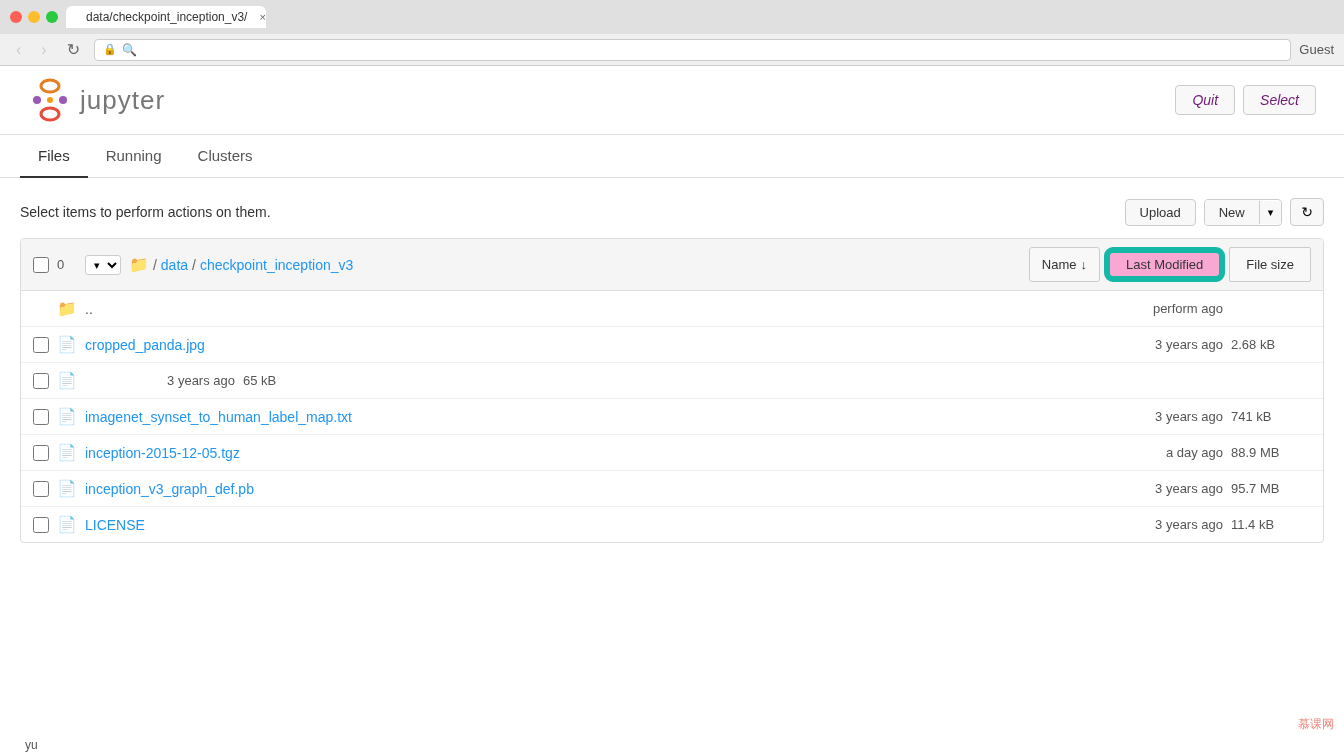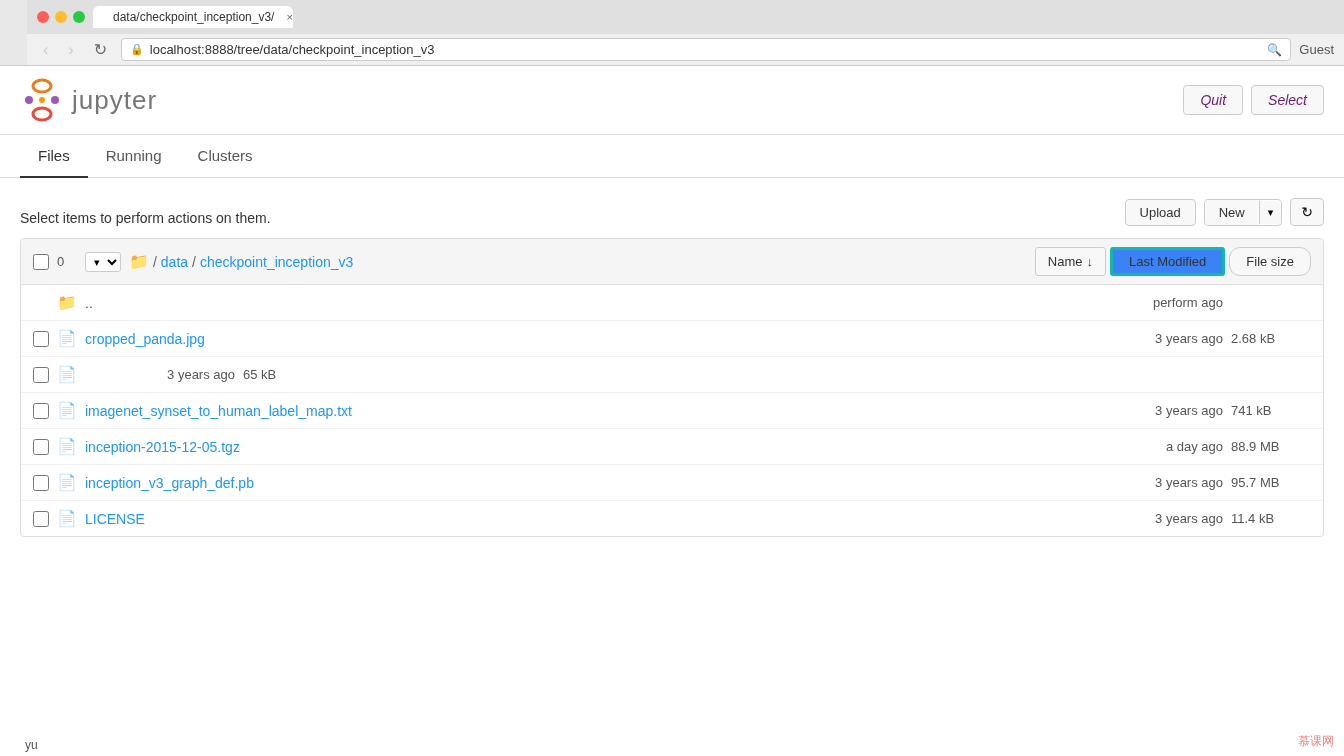--- a/index.html
+++ b/index.html
@@ -14,7 +14,6 @@
     .browser-chrome {
       background: #e8e8e8;
       border-bottom: 1px solid #ccc;
-      padding-left: 27px;
     }
     .browser-titlebar {
       display: flex;

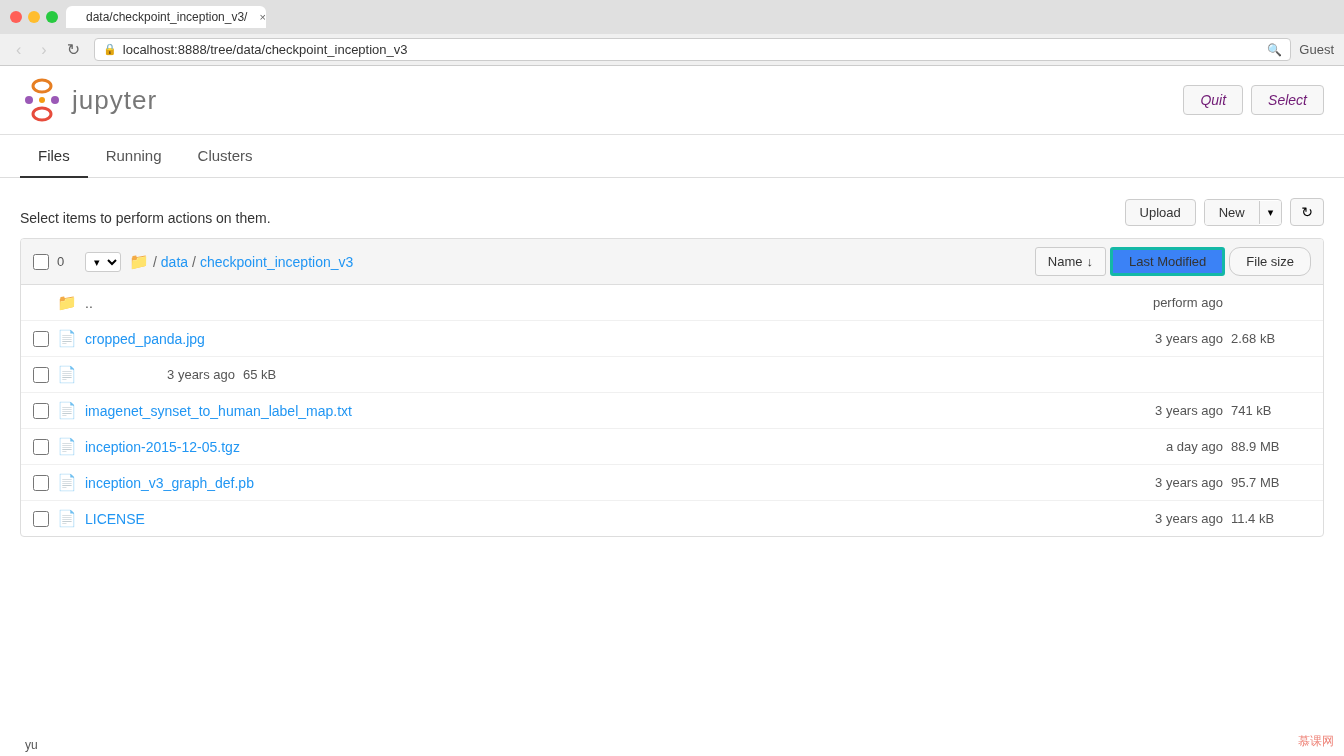--- a/index.html
+++ b/index.html
@@ -391,7 +391,6 @@
     <button class="nav-btn">↻</button>
     <div class="address-bar">
       <span class="lock-icon">🔒</span>
-      <span class="address-text">localhost:8888/tree/data/checkpoint_inception_v3</span>
       <span class="search-icon">🔍</span>
     </div>
     <span class="guest-label">Guest</span>

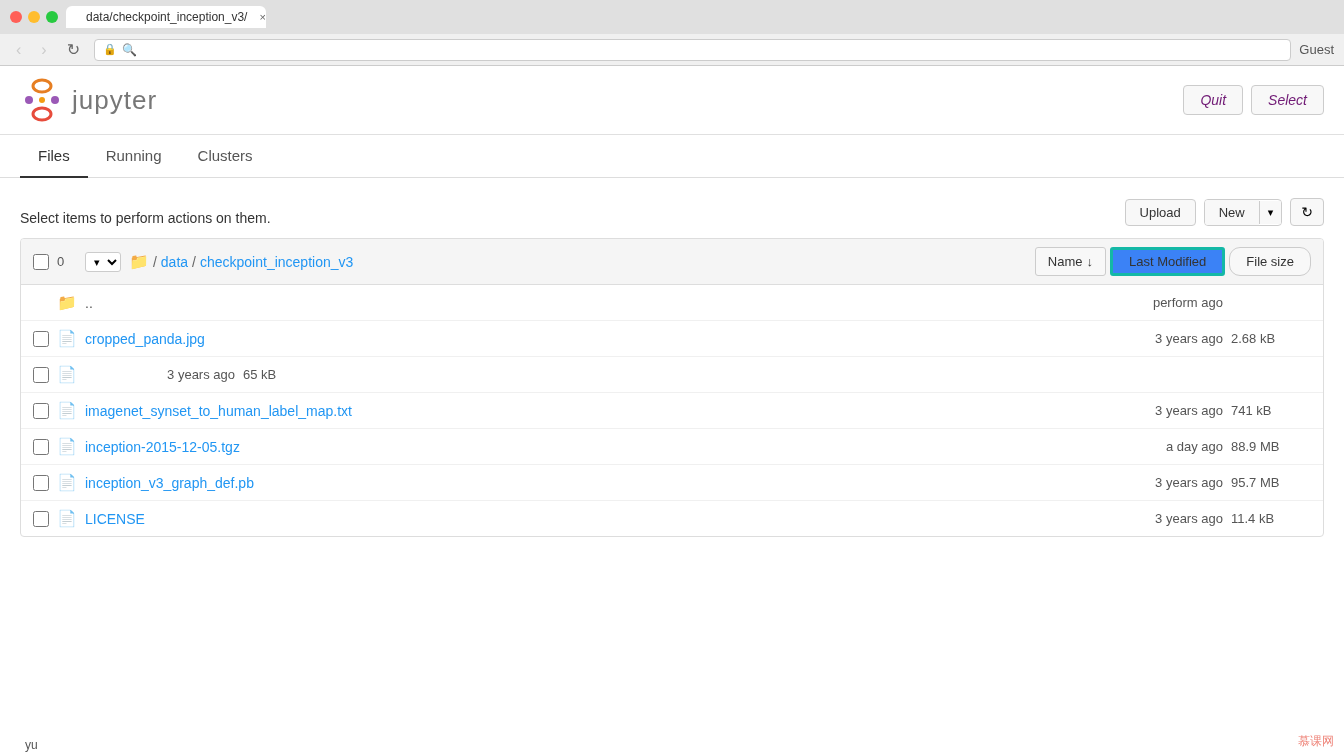--- a/index.html
+++ b/index.html
@@ -105,7 +105,7 @@
       display: flex;
       align-items: center;
       justify-content: space-between;
-      padding: 12px 20px;
+      padding: 12px 28px;
       border-bottom: 1px solid #e0e0e0;
     }
     .jupyter-logo {

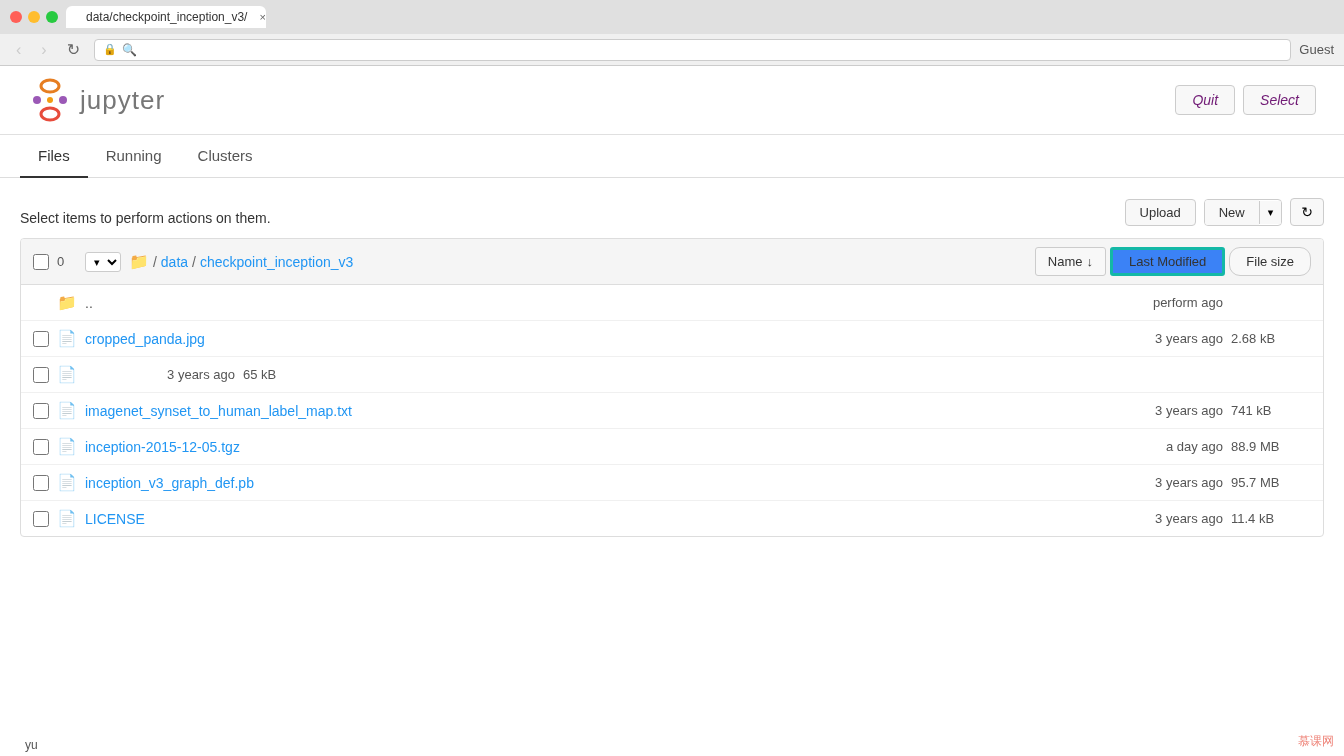--- a/index.html
+++ b/index.html
@@ -163,7 +163,7 @@
     }
     .file-browser-toolbar {
       display: flex;
-      align-items: flex-end;
+      align-items: center;
       justify-content: space-between;
       margin-bottom: 12px;
     }

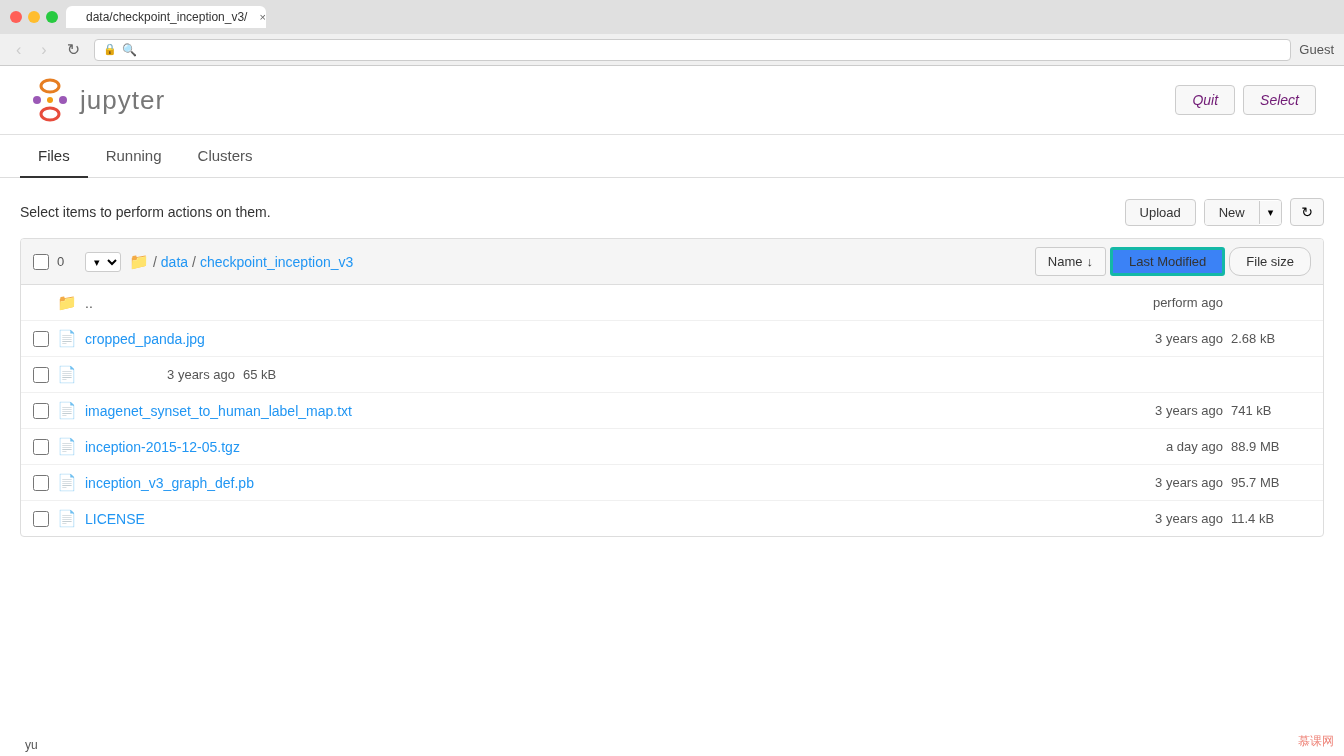--- a/index.html
+++ b/index.html
@@ -289,10 +289,10 @@
     }
     .col-lastmod {
       padding: 4px 16px;
-      border: 3px solid #14b8a6;
-      background: #3b82f6;
+      border: 6px solid #14b8a6;
+      background: #f9a8d4;
       margin-left: 4px;
-      border-radius: 3px;
+      border-radius: 9px;
       font-size: 13px;
       color: #333;
       cursor: pointer;

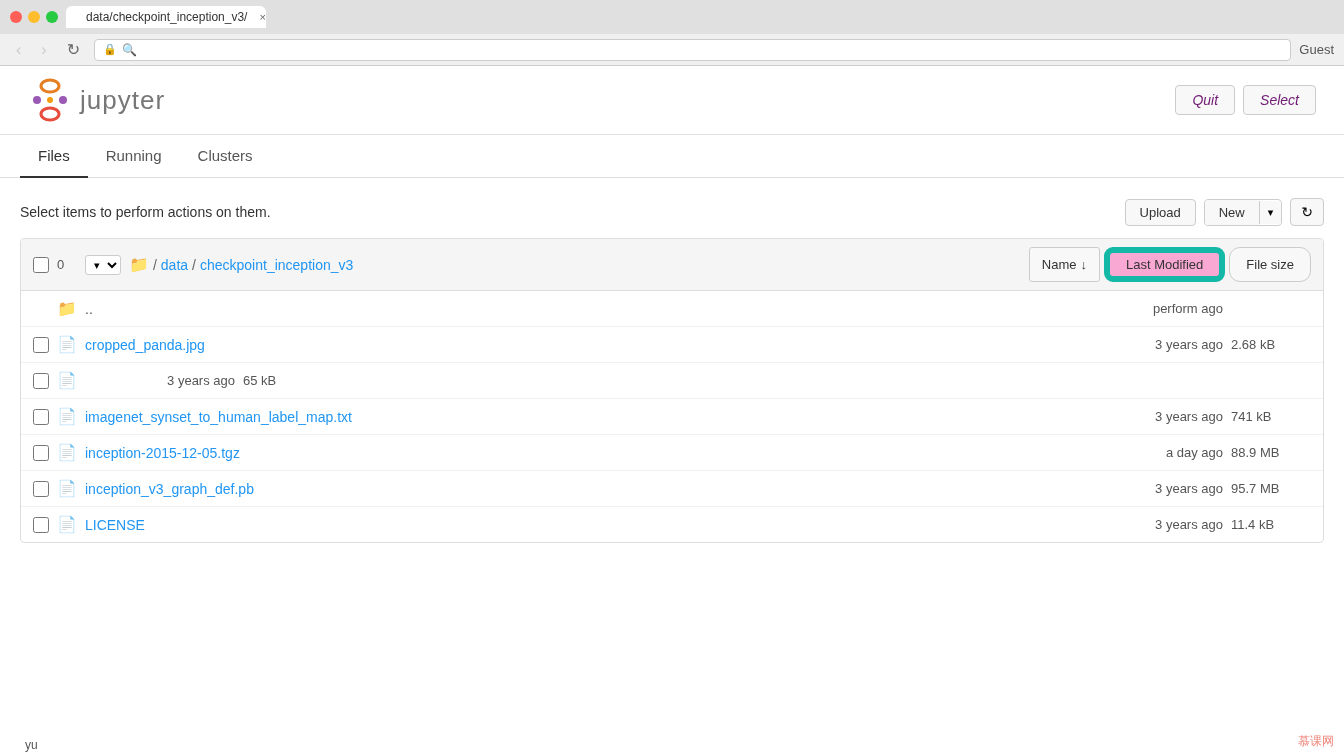--- a/index.html
+++ b/index.html
@@ -302,7 +302,7 @@
       border: 1px solid #ccc;
       background: #f8f8f8;
       margin-left: 4px;
-      border-radius: 11px;
+      border-radius: 2px;
       font-size: 13px;
       color: #333;
       cursor: pointer;

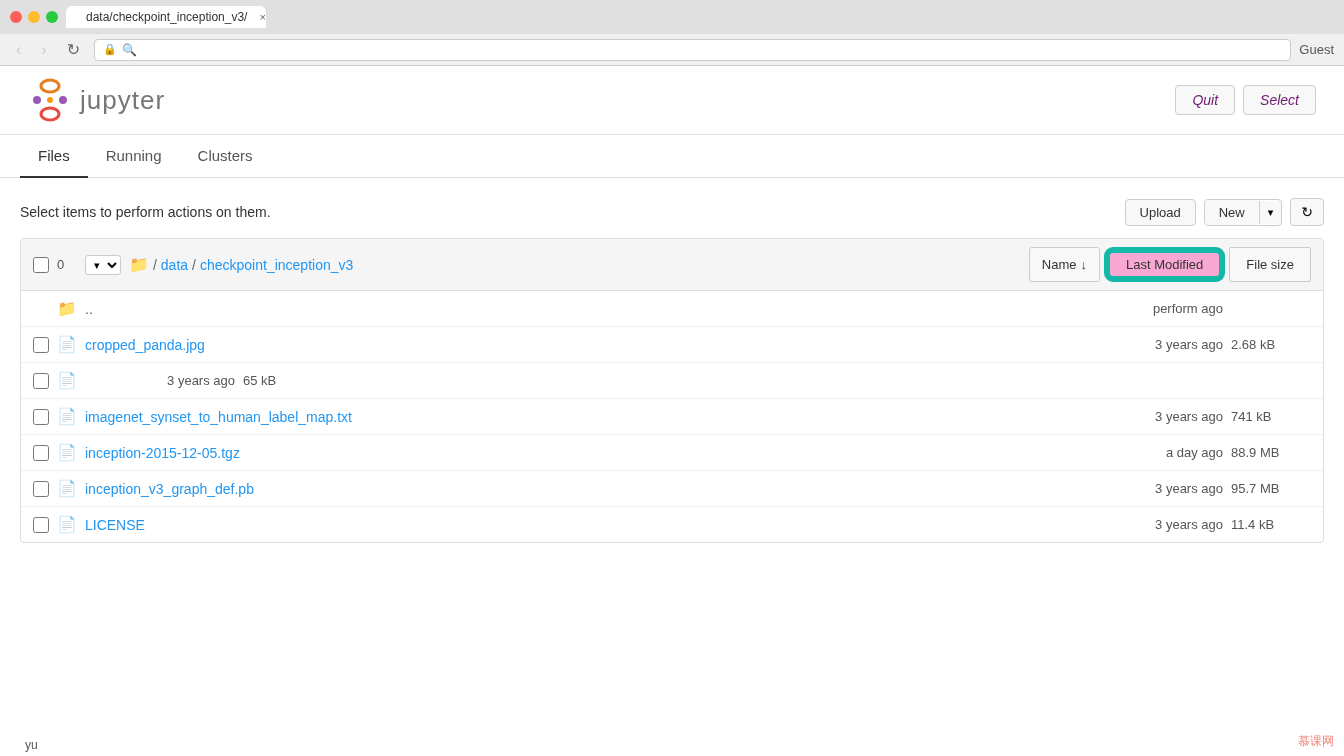--- a/index.html
+++ b/index.html
@@ -362,7 +362,7 @@
     
     .watermark {
       position: fixed;
-      bottom: 6px;
+      bottom: 23px;
       right: 10px;
       font-size: 12px;
       color: #e74c3c;

